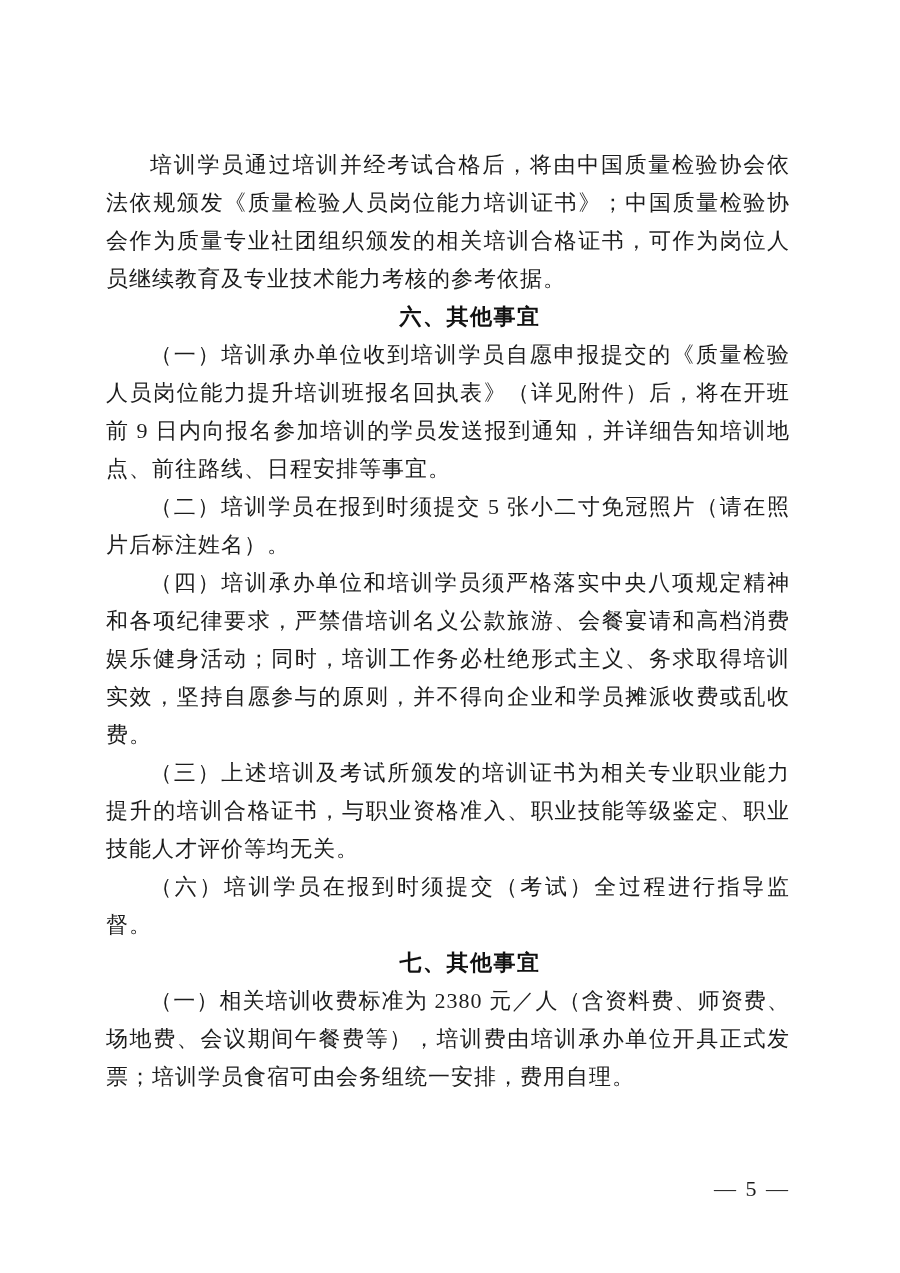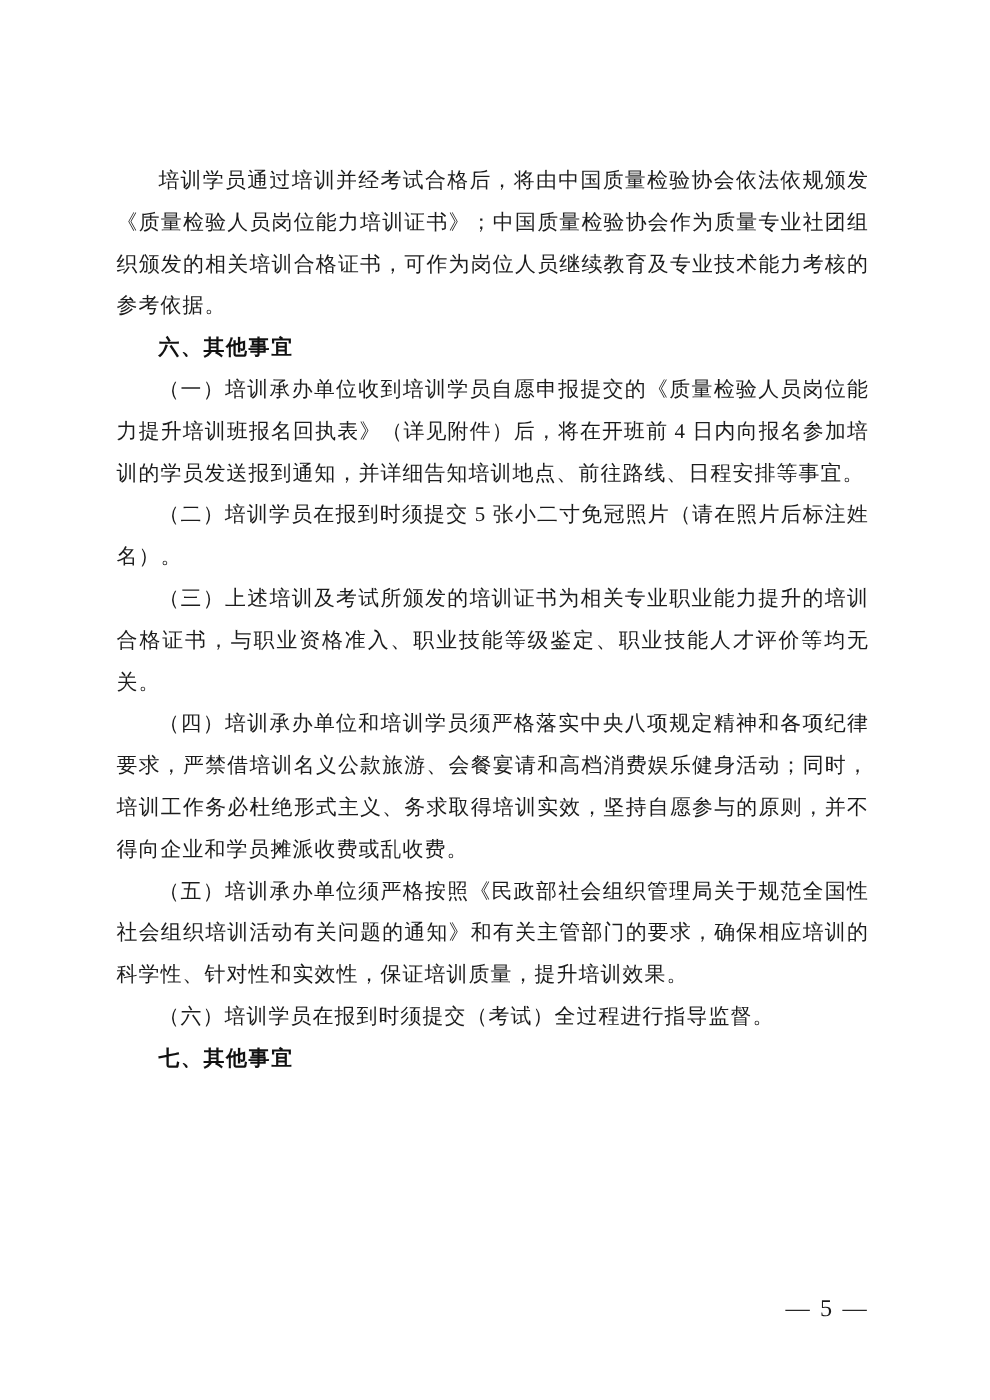--- a/index.html
+++ b/index.html
@@ -26,7 +26,7 @@
   .doc-body p {
     margin: 0;
     padding: 0;
-    font-size: 19px;
+    font-size: 22px;
     line-height: 38px;
     letter-spacing: 1px;
     text-align: justify;

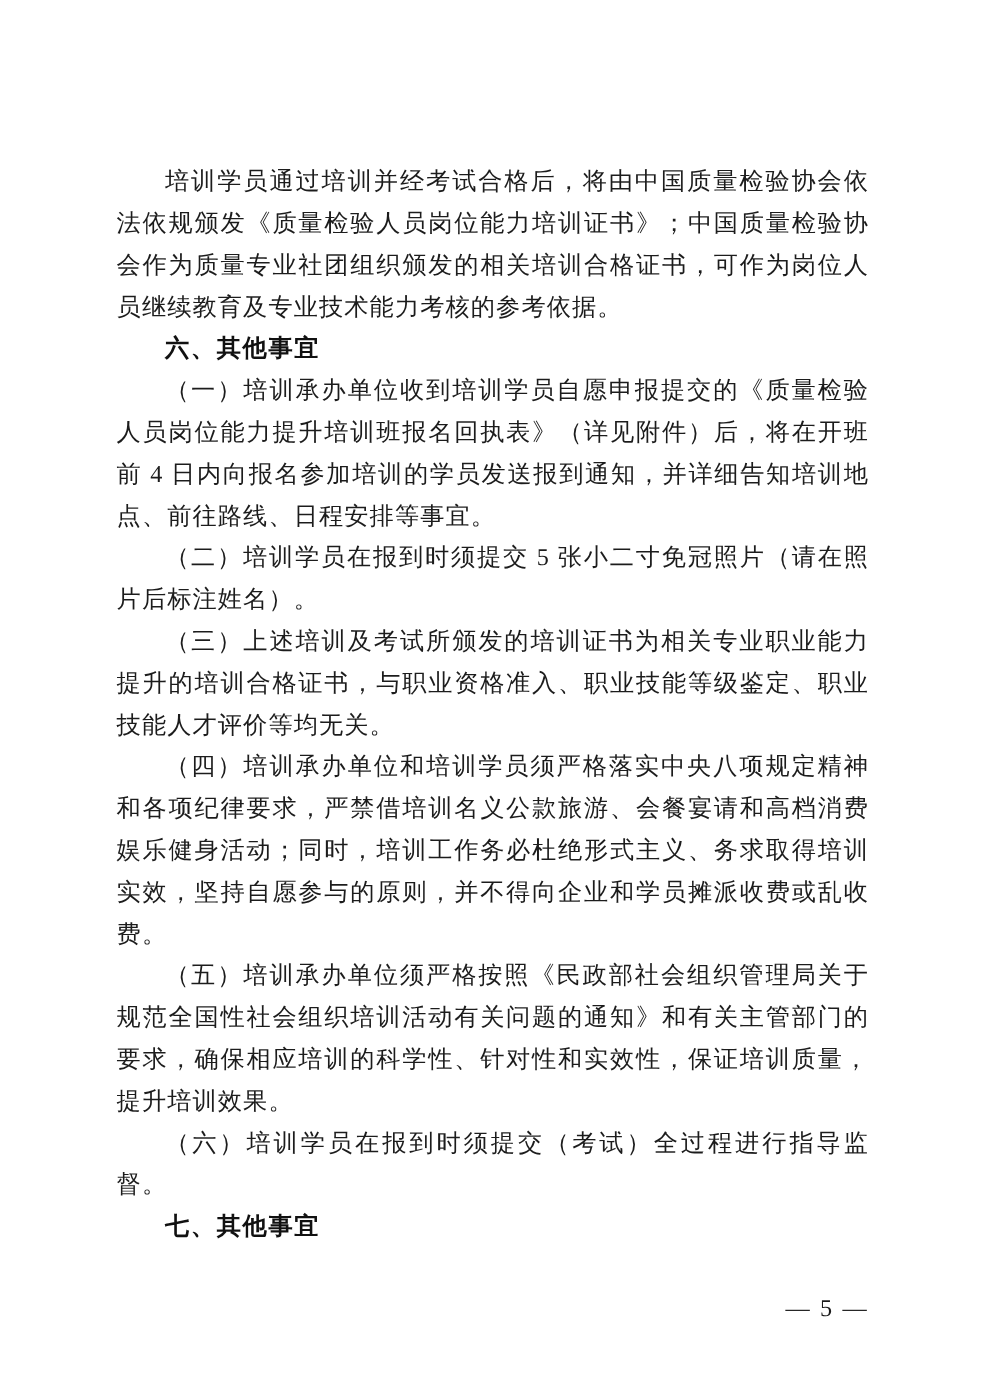--- a/index.html
+++ b/index.html
@@ -37,7 +37,7 @@
   .doc-body p.section-heading {
     font-family: "Liberation Sans", "DejaVu Sans", sans-serif;
     font-weight: bold;
-    text-align: left;
+    text-align: center;
     letter-spacing: 1.5px;
     color: #111111;
   }

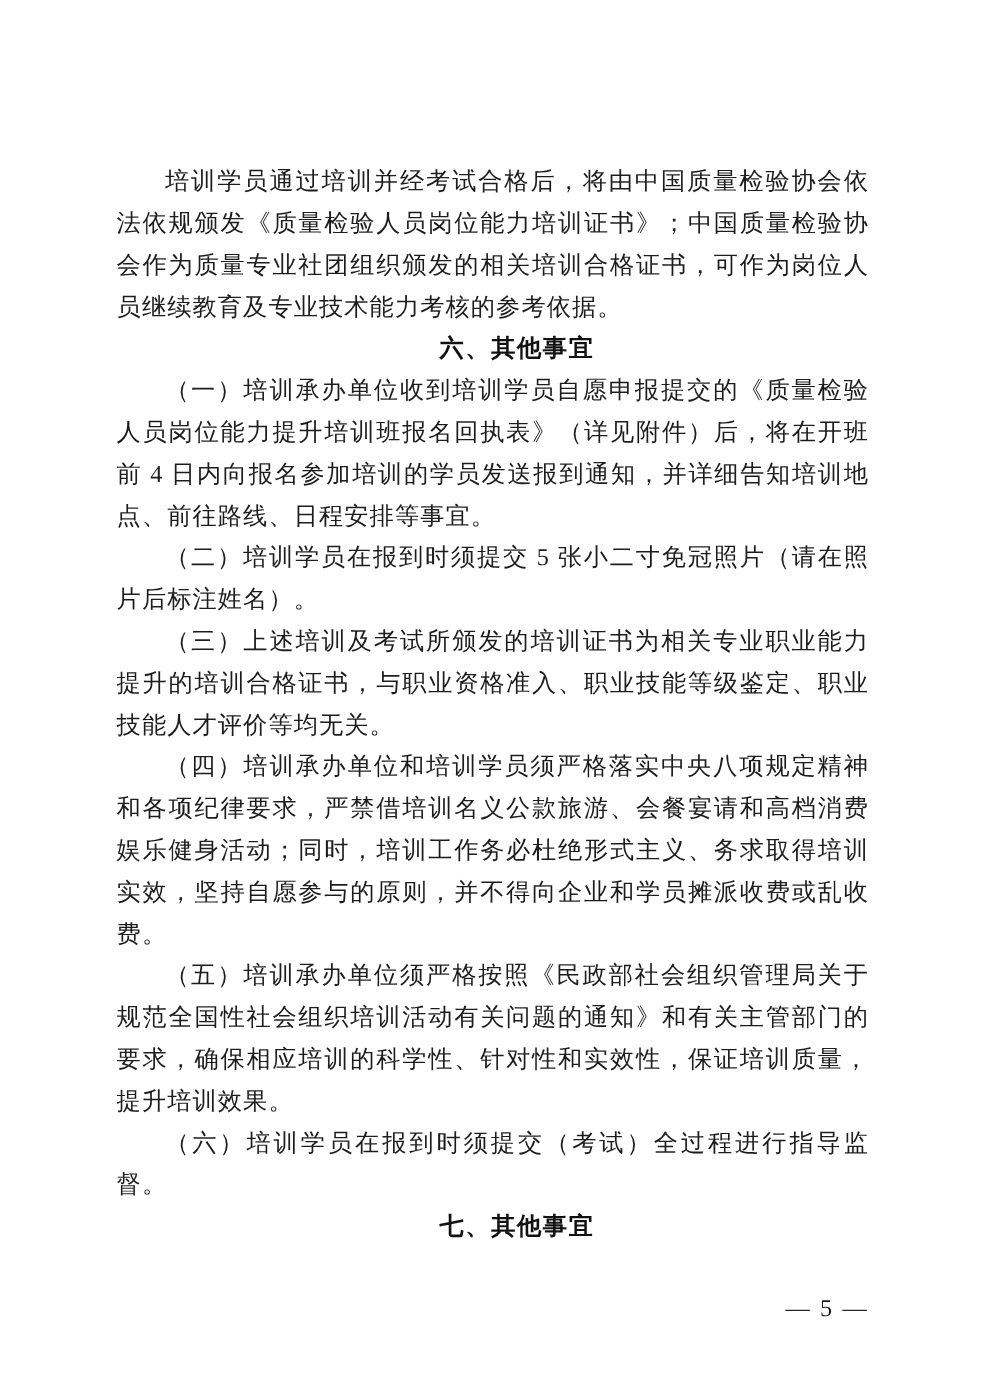--- a/index.html
+++ b/index.html
@@ -59,7 +59,7 @@
   <div class="doc-body" id="doc-body">
       <p class="body-para">培训学员通过培训并经考试合格后，将由中国质量检验协会依法依规颁发《质量检验人员岗位能力培训证书》；中国质量检验协会作为质量专业社团组织颁发的相关培训合格证书，可作为岗位人员继续教育及专业技术能力考核的参考依据。</p>
       <p class="section-heading">六、其他事宜</p>
-      <p class="body-para">（一）培训承办单位收到培训学员自愿申报提交的《质量检验人员岗位能力提升培训班报名回执表》（详见附件）后，将在开班前 4 日内向报名参加培训的学员发送报到通知，并详细告知培训地点、前往路线、日程安排等事宜。</p>
+      <p class="body-para">（一）培训承办单位收到培训学员自愿申报提交的《质量检验人员岗位能力提升培训班报名回执表》（详见附件）后，将在开班前 9 日内向报名参加培训的学员发送报到通知，并详细告知培训地点、前往路线、日程安排等事宜。</p>
       <p class="body-para">（二）培训学员在报到时须提交 5 张小二寸免冠照片（请在照片后标注姓名）。</p>
       <p class="body-para">（三）上述培训及考试所颁发的培训证书为相关专业职业能力提升的培训合格证书，与职业资格准入、职业技能等级鉴定、职业技能人才评价等均无关。</p>
       <p class="body-para">（四）培训承办单位和培训学员须严格落实中央八项规定精神和各项纪律要求，严禁借培训名义公款旅游、会餐宴请和高档消费娱乐健身活动；同时，培训工作务必杜绝形式主义、务求取得培训实效，坚持自愿参与的原则，并不得向企业和学员摊派收费或乱收费。</p>

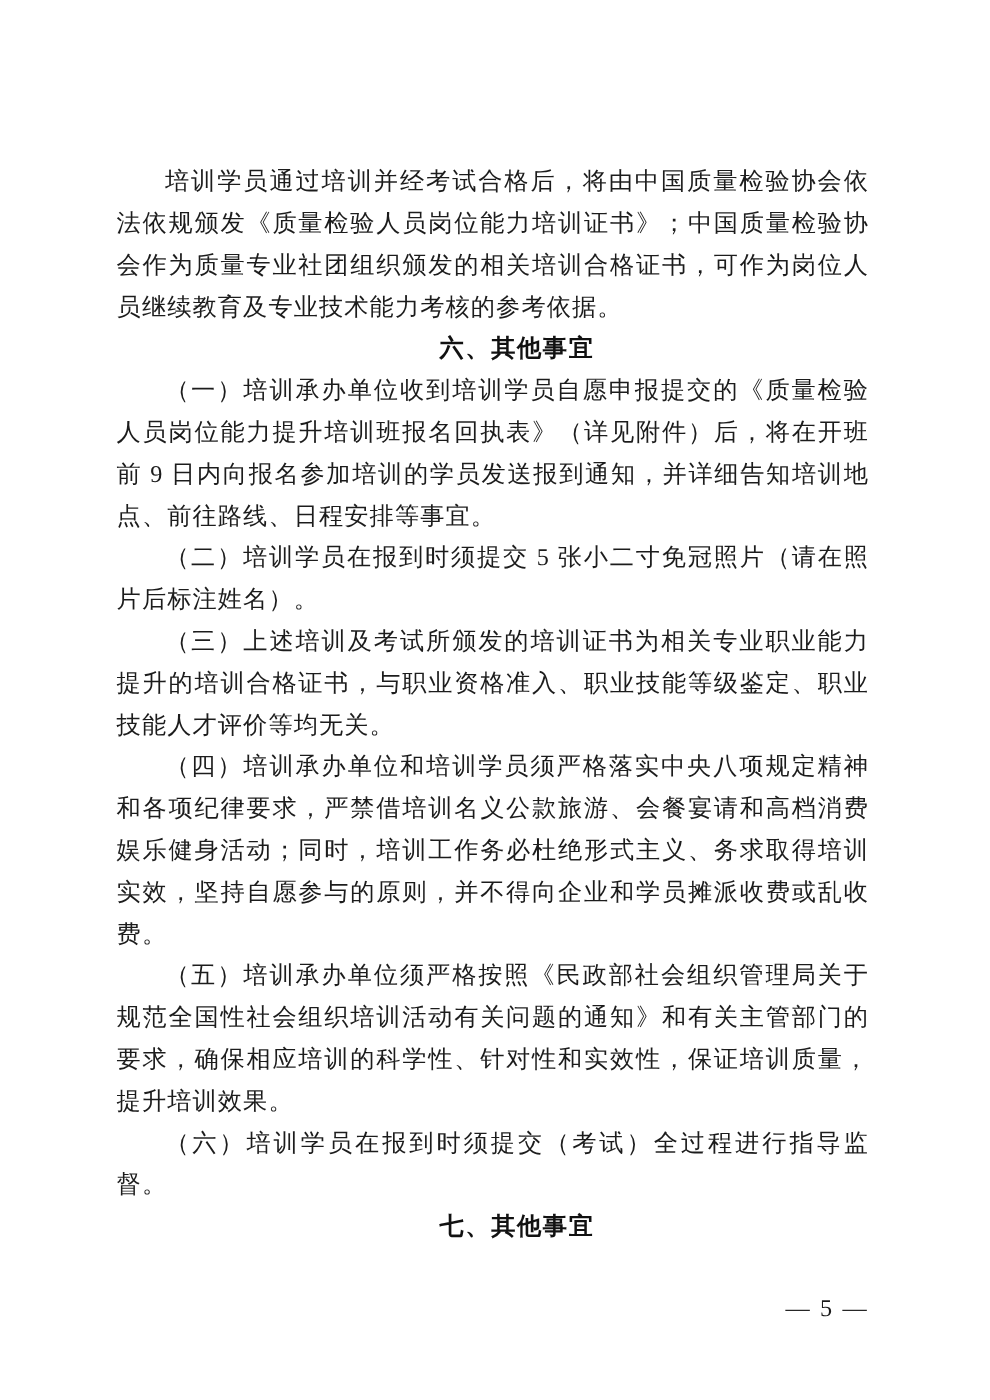--- a/index.html
+++ b/index.html
@@ -61,8 +61,8 @@
       <p class="section-heading">六、其他事宜</p>
       <p class="body-para">（一）培训承办单位收到培训学员自愿申报提交的《质量检验人员岗位能力提升培训班报名回执表》（详见附件）后，将在开班前 9 日内向报名参加培训的学员发送报到通知，并详细告知培训地点、前往路线、日程安排等事宜。</p>
       <p class="body-para">（二）培训学员在报到时须提交 5 张小二寸免冠照片（请在照片后标注姓名）。</p>
+      <p class="body-para">（四）培训承办单位和培训学员须严格落实中央八项规定精神和各项纪律要求，严禁借培训名义公款旅游、会餐宴请和高档消费娱乐健身活动；同时，培训工作务必杜绝形式主义、务求取得培训实效，坚持自愿参与的原则，并不得向企业和学员摊派收费或乱收费。</p>
       <p class="body-para">（三）上述培训及考试所颁发的培训证书为相关专业职业能力提升的培训合格证书，与职业资格准入、职业技能等级鉴定、职业技能人才评价等均无关。</p>
-      <p class="body-para">（四）培训承办单位和培训学员须严格落实中央八项规定精神和各项纪律要求，严禁借培训名义公款旅游、会餐宴请和高档消费娱乐健身活动；同时，培训工作务必杜绝形式主义、务求取得培训实效，坚持自愿参与的原则，并不得向企业和学员摊派收费或乱收费。</p>
       <p class="body-para">（五）培训承办单位须严格按照《民政部社会组织管理局关于规范全国性社会组织培训活动有关问题的通知》和有关主管部门的要求，确保相应培训的科学性、针对性和实效性，保证培训质量，提升培训效果。</p>
       <p class="body-para">（六）培训学员在报到时须提交（考试）全过程进行指导监督。</p>
       <p class="section-heading">七、其他事宜</p>

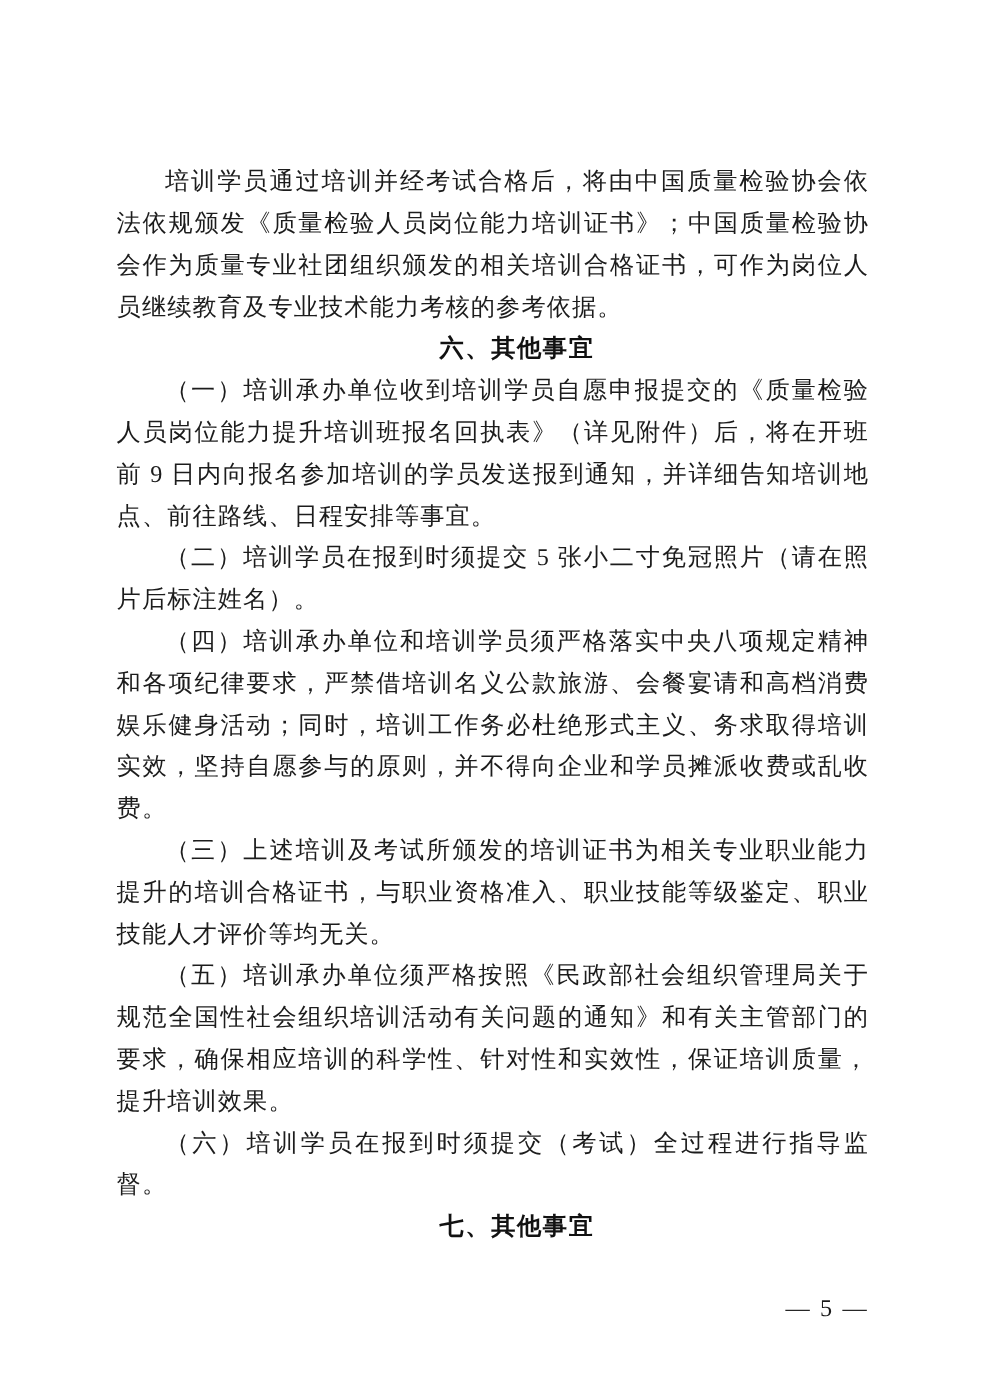--- a/index.html
+++ b/index.html
@@ -63,7 +63,6 @@
       <p class="body-para">（二）培训学员在报到时须提交 5 张小二寸免冠照片（请在照片后标注姓名）。</p>
       <p class="body-para">（四）培训承办单位和培训学员须严格落实中央八项规定精神和各项纪律要求，严禁借培训名义公款旅游、会餐宴请和高档消费娱乐健身活动；同时，培训工作务必杜绝形式主义、务求取得培训实效，坚持自愿参与的原则，并不得向企业和学员摊派收费或乱收费。</p>
       <p class="body-para">（三）上述培训及考试所颁发的培训证书为相关专业职业能力提升的培训合格证书，与职业资格准入、职业技能等级鉴定、职业技能人才评价等均无关。</p>
-      <p class="body-para">（五）培训承办单位须严格按照《民政部社会组织管理局关于规范全国性社会组织培训活动有关问题的通知》和有关主管部门的要求，确保相应培训的科学性、针对性和实效性，保证培训质量，提升培训效果。</p>
       <p class="body-para">（六）培训学员在报到时须提交（考试）全过程进行指导监督。</p>
       <p class="section-heading">七、其他事宜</p>
     </div>

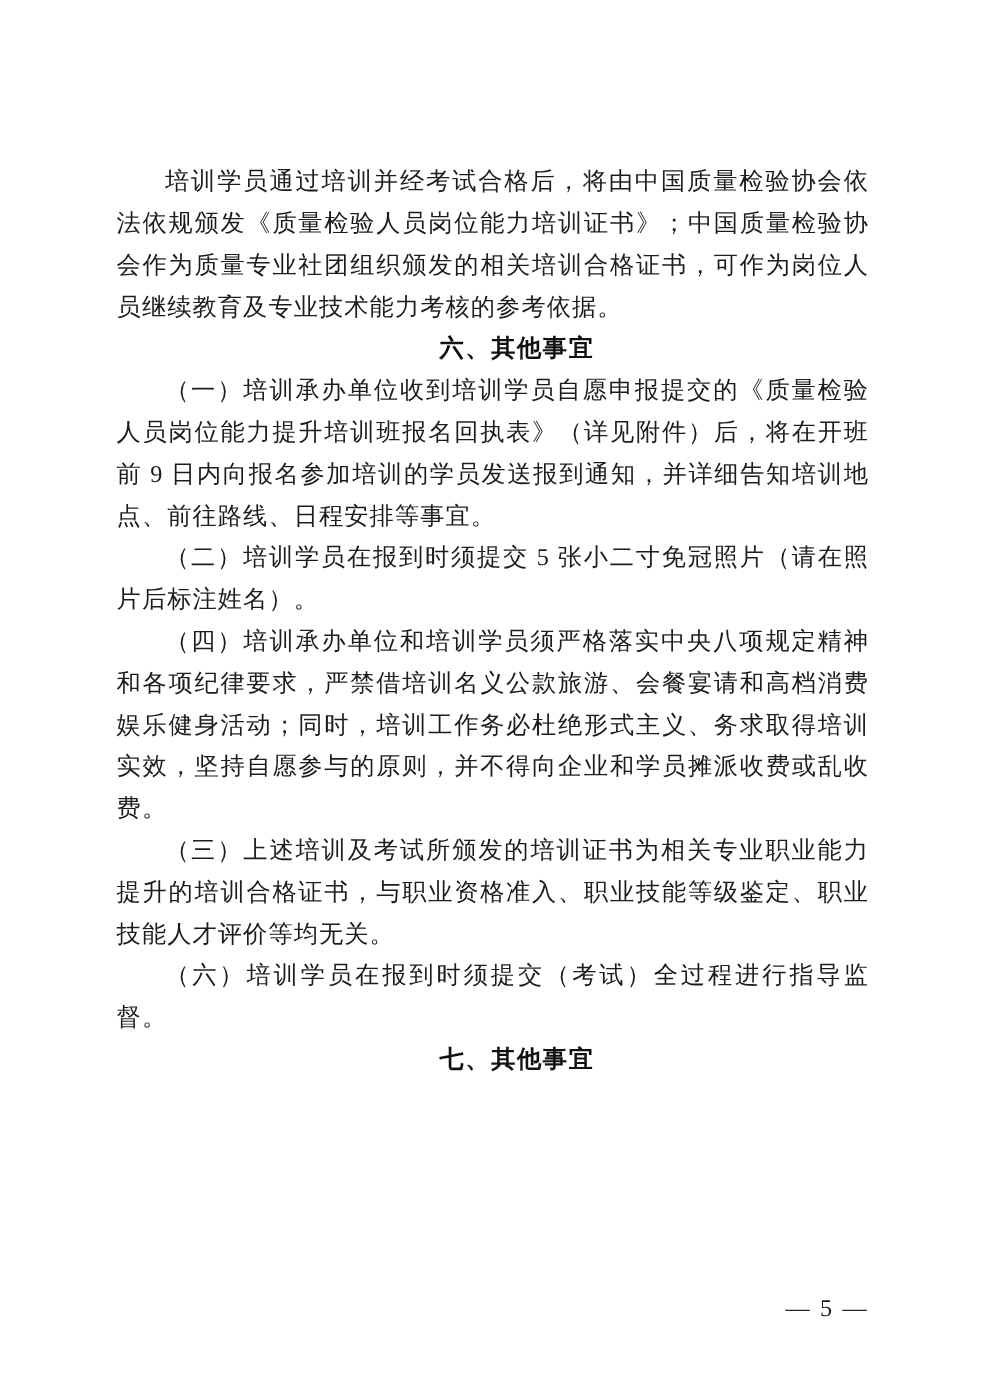--- a/index.html
+++ b/index.html
@@ -65,6 +65,7 @@
       <p class="body-para">（三）上述培训及考试所颁发的培训证书为相关专业职业能力提升的培训合格证书，与职业资格准入、职业技能等级鉴定、职业技能人才评价等均无关。</p>
       <p class="body-para">（六）培训学员在报到时须提交（考试）全过程进行指导监督。</p>
       <p class="section-heading">七、其他事宜</p>
+      <p class="body-para">（一）相关培训收费标准为 2380 元／人（含资料费、师资费、场地费、会议期间午餐费等），培训费由培训承办单位开具正式发票；培训学员食宿可由会务组统一安排，费用自理。</p>
     </div>
   <div class="page-number">— 5 —</div>
 </div>

